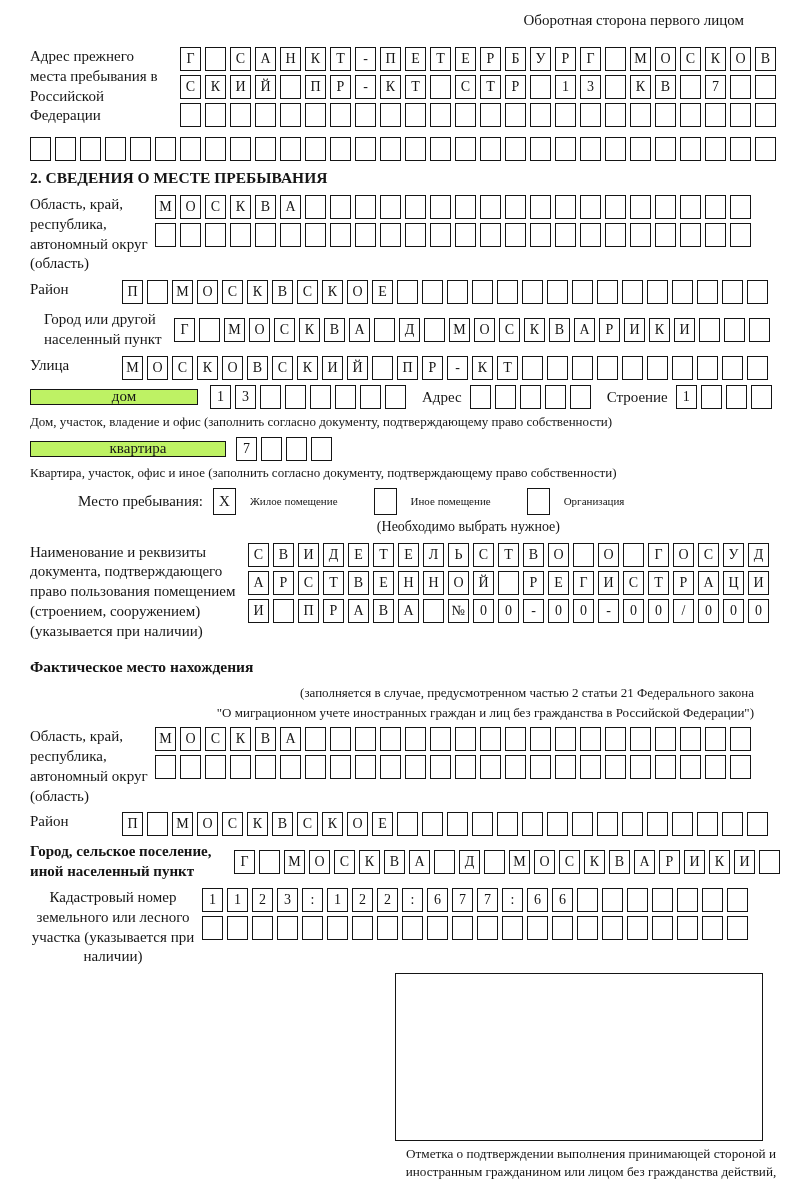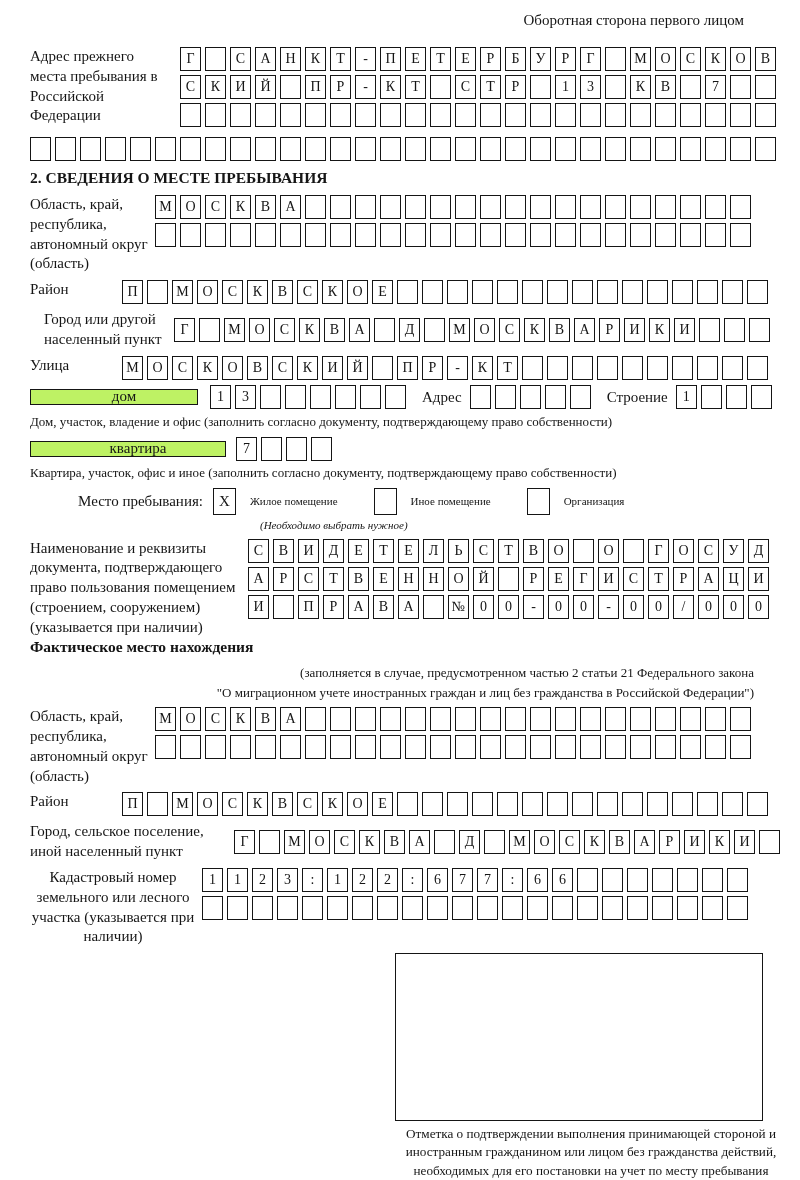--- a/index.html
+++ b/index.html
@@ -38,7 +38,7 @@
   }
   .stay-label{font-size:15px;margin-left:48px;}
   .opt-label{font-size:11px;margin-right:26px;}
-  .choose-note{font-size:11px;margin:2px 0 8px 230px;width:300px;text-align:left;font-style:italic;}
+  .choose-note{font-size:14px;margin:2px 0 8px 230px;width:300px;text-align:right;}
   .fact-caption{font-size:13px;text-align:right;margin:2px 40px 2px 0;line-height:1.45;}
   .stamp-wrap{margin-left:365px;margin-top:6px;width:392px;}
   .stamp-box{width:368px;height:168px;border:1.7px solid #151515;box-sizing:border-box;background:#fff;}

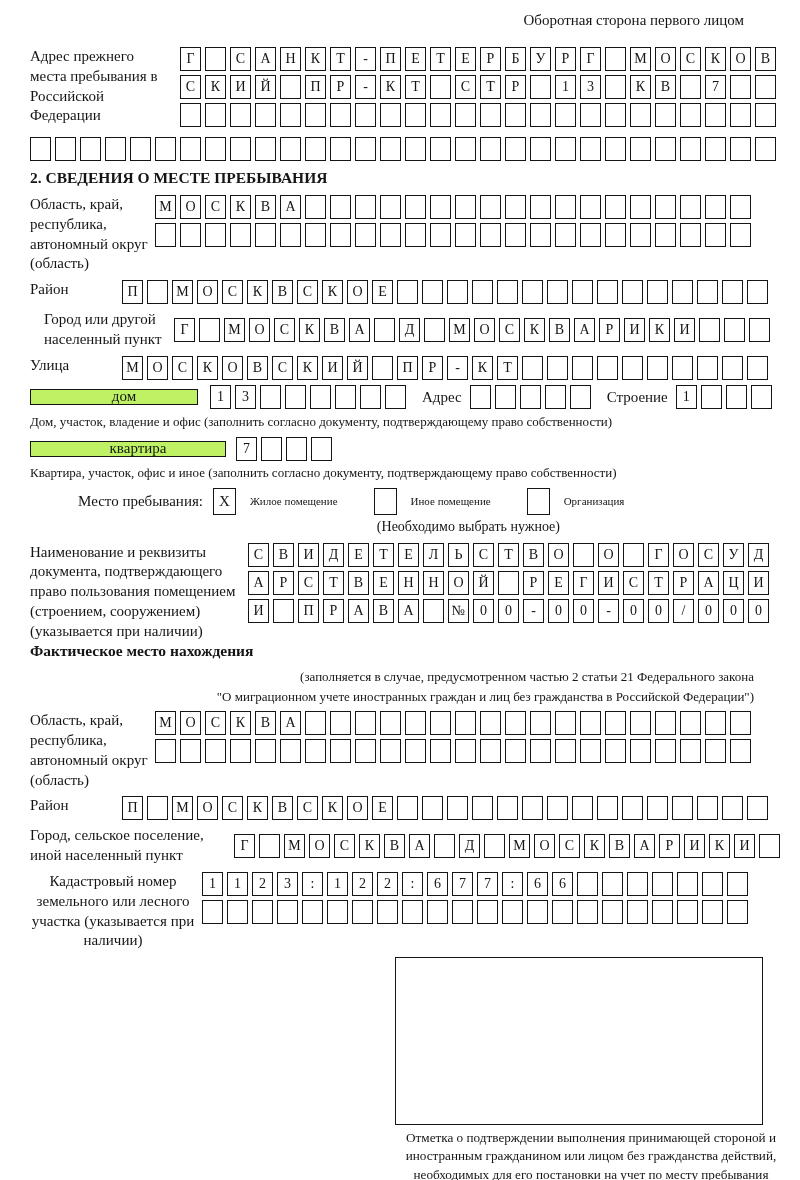--- a/index.html
+++ b/index.html
@@ -448,7 +448,7 @@
     </div>
   </div>
 
-  <div class="sec-title" style="margin-top:0;">Фактическое место нахождения</div>
+  <div class="sec-title" style="margin-top:16px;">Фактическое место нахождения</div>
   <div class="fact-caption">(заполняется в случае, предусмотренном частью 2 статьи 21 Федерального закона</div>
   <div class="fact-caption mb4">"О миграционном учете иностранных граждан и лиц без гражданства в Российской Федерации")</div>
 

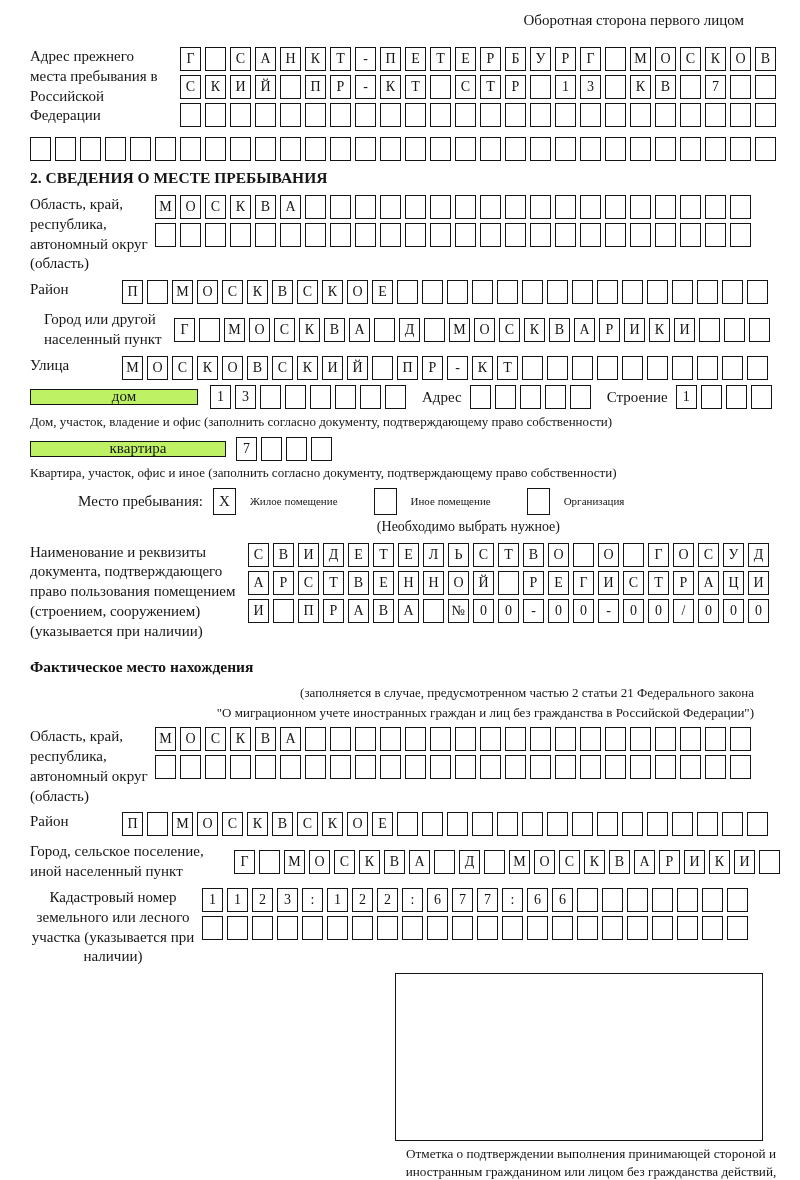--- a/index.html
+++ b/index.html
@@ -12,7 +12,7 @@
   .frow{display:flex;align-items:flex-start;}
   .label{font-size:15px;line-height:1.32;box-sizing:border-box;padding-right:6px;flex:0 0 auto;}
   .w150{width:150px;} .w125{width:125px;} .w92{width:92px;} .w130{width:130px;}
-  .w204{width:204px;} .w218{width:218px;} .w172{width:172px;text-align:center;}
+  .w204{width:204px;font-weight:bold;} .w218{width:218px;} .w172{width:172px;text-align:center;}
   .cellrows .cellrow{margin-bottom:4px;}
   .cellrow{display:flex;gap:4px;}
   .cell{

